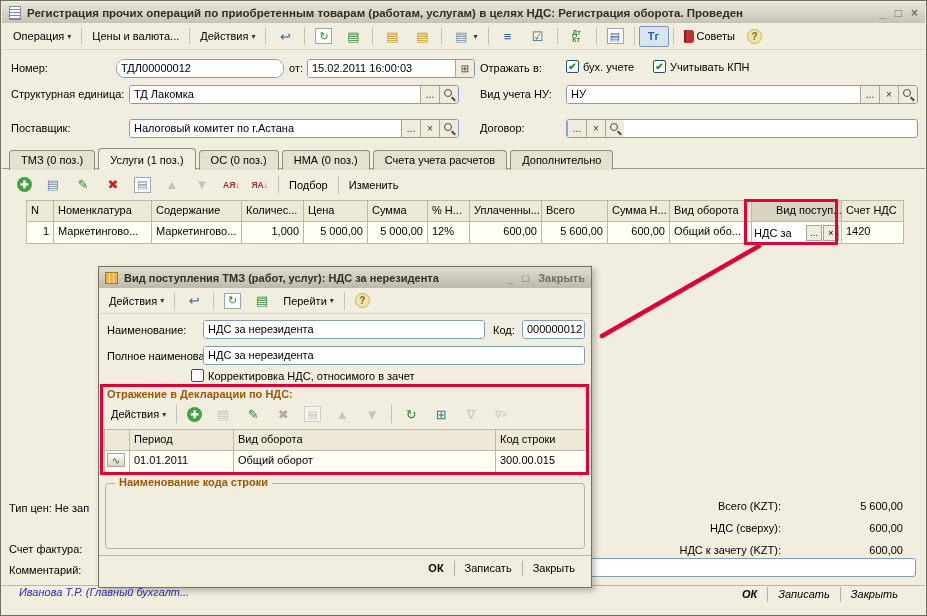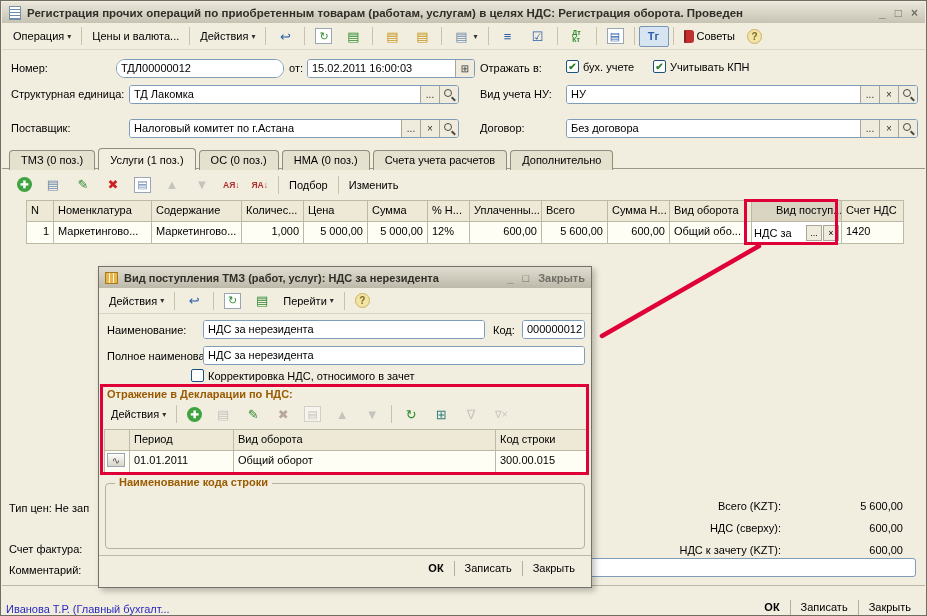--- a/index.html
+++ b/index.html
@@ -241,7 +241,6 @@
     </div>
     <span class="lbl" style="left:479px;top:121px;">Договор:</span>
     <div class="field" style="left:565px;top:118px;width:352px;">
-      <span class="txt">Без договора</span>
       <span class="fbtn">
           <span>...</span>
         </span>

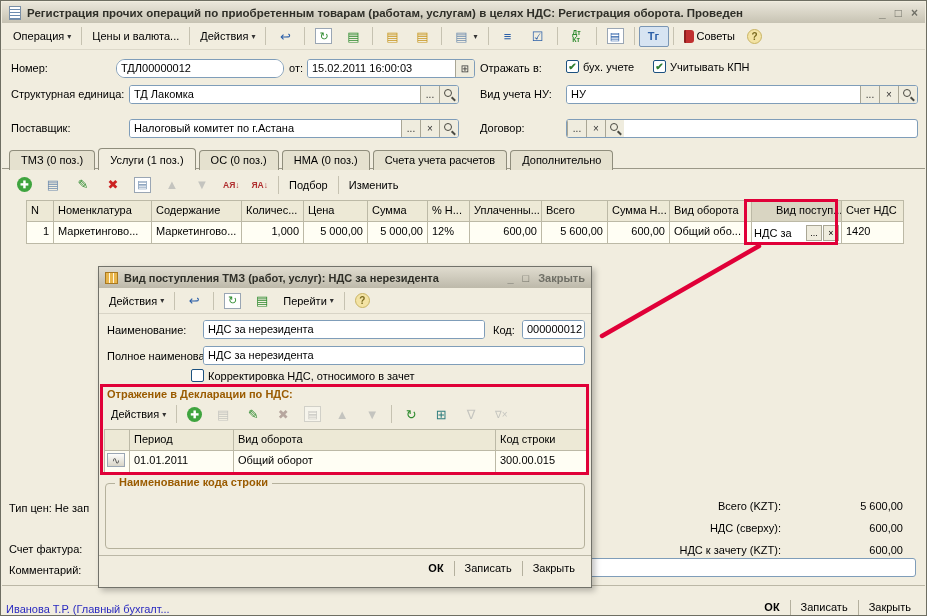--- a/index.html
+++ b/index.html
@@ -68,7 +68,7 @@
   .tot-lbl { position:absolute; width:180px; text-align:right; }
   .tot-val { position:absolute; width:120px; text-align:right; }
   .comment-field { position:absolute; left:100px; top:557px; width:815px; height:19px; border:1px solid #7F9DB9; border-radius:3px; background:#fff; }
-  .botbar { position:absolute; left:1px; top:584px; width:923px; height:30px; border-top:1px solid #BBB7A6; display:flex; align-items:flex-end; padding:0 4px; }
+  .botbar { position:absolute; left:1px; top:584px; width:923px; height:30px; border-top:1px solid #BBB7A6; display:flex; align-items:flex-start; padding:0 17px;font-style:italic; }
   .status { color:#2A2AC0; flex:1; white-space:nowrap; overflow:hidden; }
   .flatbtns { display:flex; align-items:center; }
   .flatbtn { padding:2px 10px; white-space:nowrap; }

